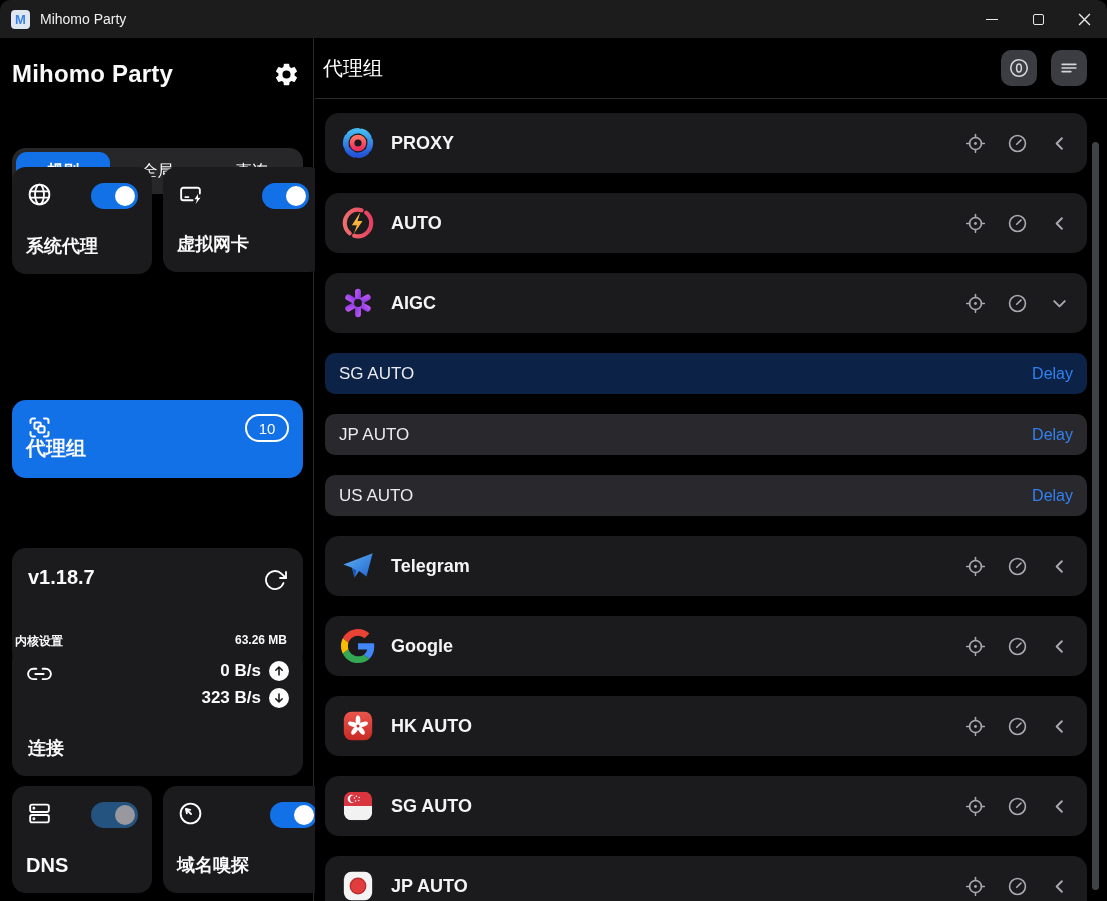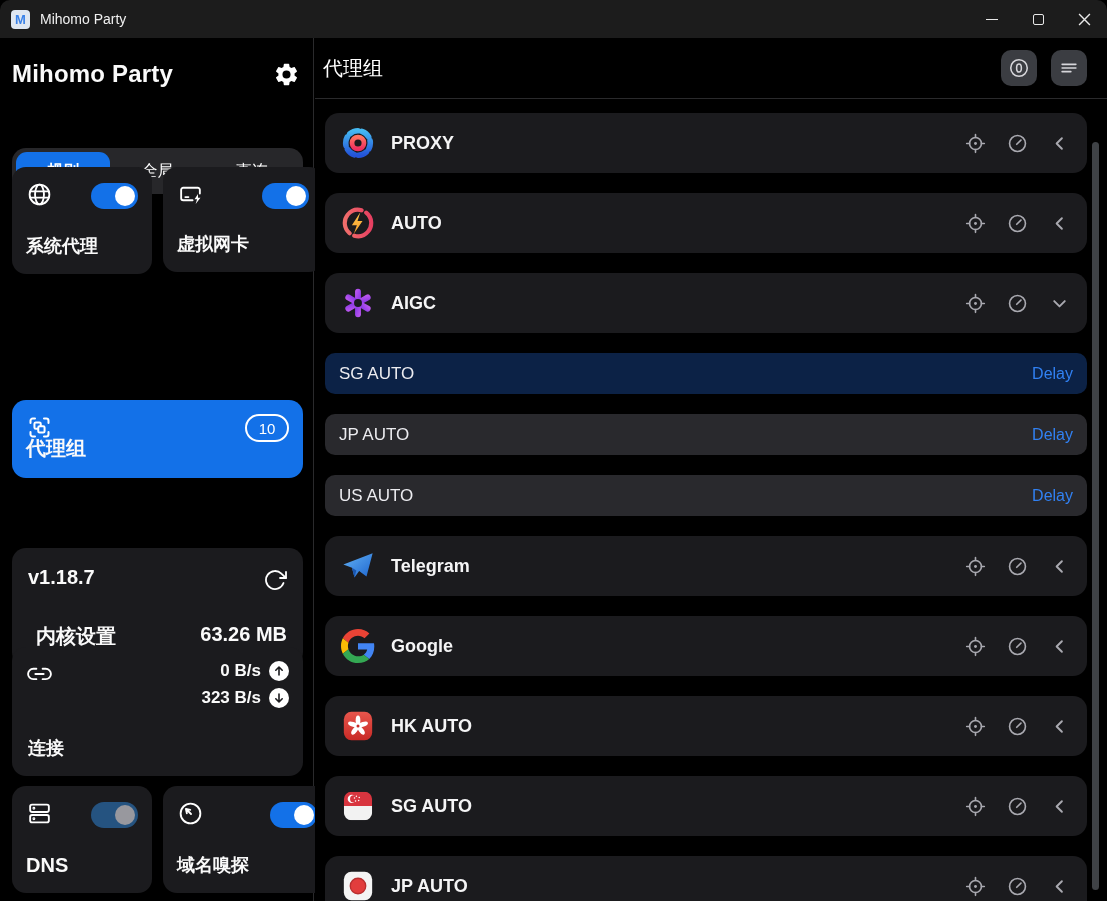--- a/index.html
+++ b/index.html
@@ -68,8 +68,8 @@
 
   .core-version { position:absolute; top:18px; left:16px; font-size:20px; font-weight:bold; }
   .core-refresh { position:absolute; top:20px; right:16px; width:24px; height:24px; }
-  .core-bottom { position:absolute; left:24px; right:16px; bottom:16px; display:flex;
-                 justify-content:space-between; font-size:20px; font-weight:bold; }
+  .core-bottom { position:absolute; left:3px; right:16px; bottom:16px; display:flex;
+                 justify-content:space-between; font-size:12px; font-weight:bold; }
 
   .conn-rates { position:absolute; top:14px; right:14px; display:flex; flex-direction:column;
                 gap:7px; align-items:flex-end; }

